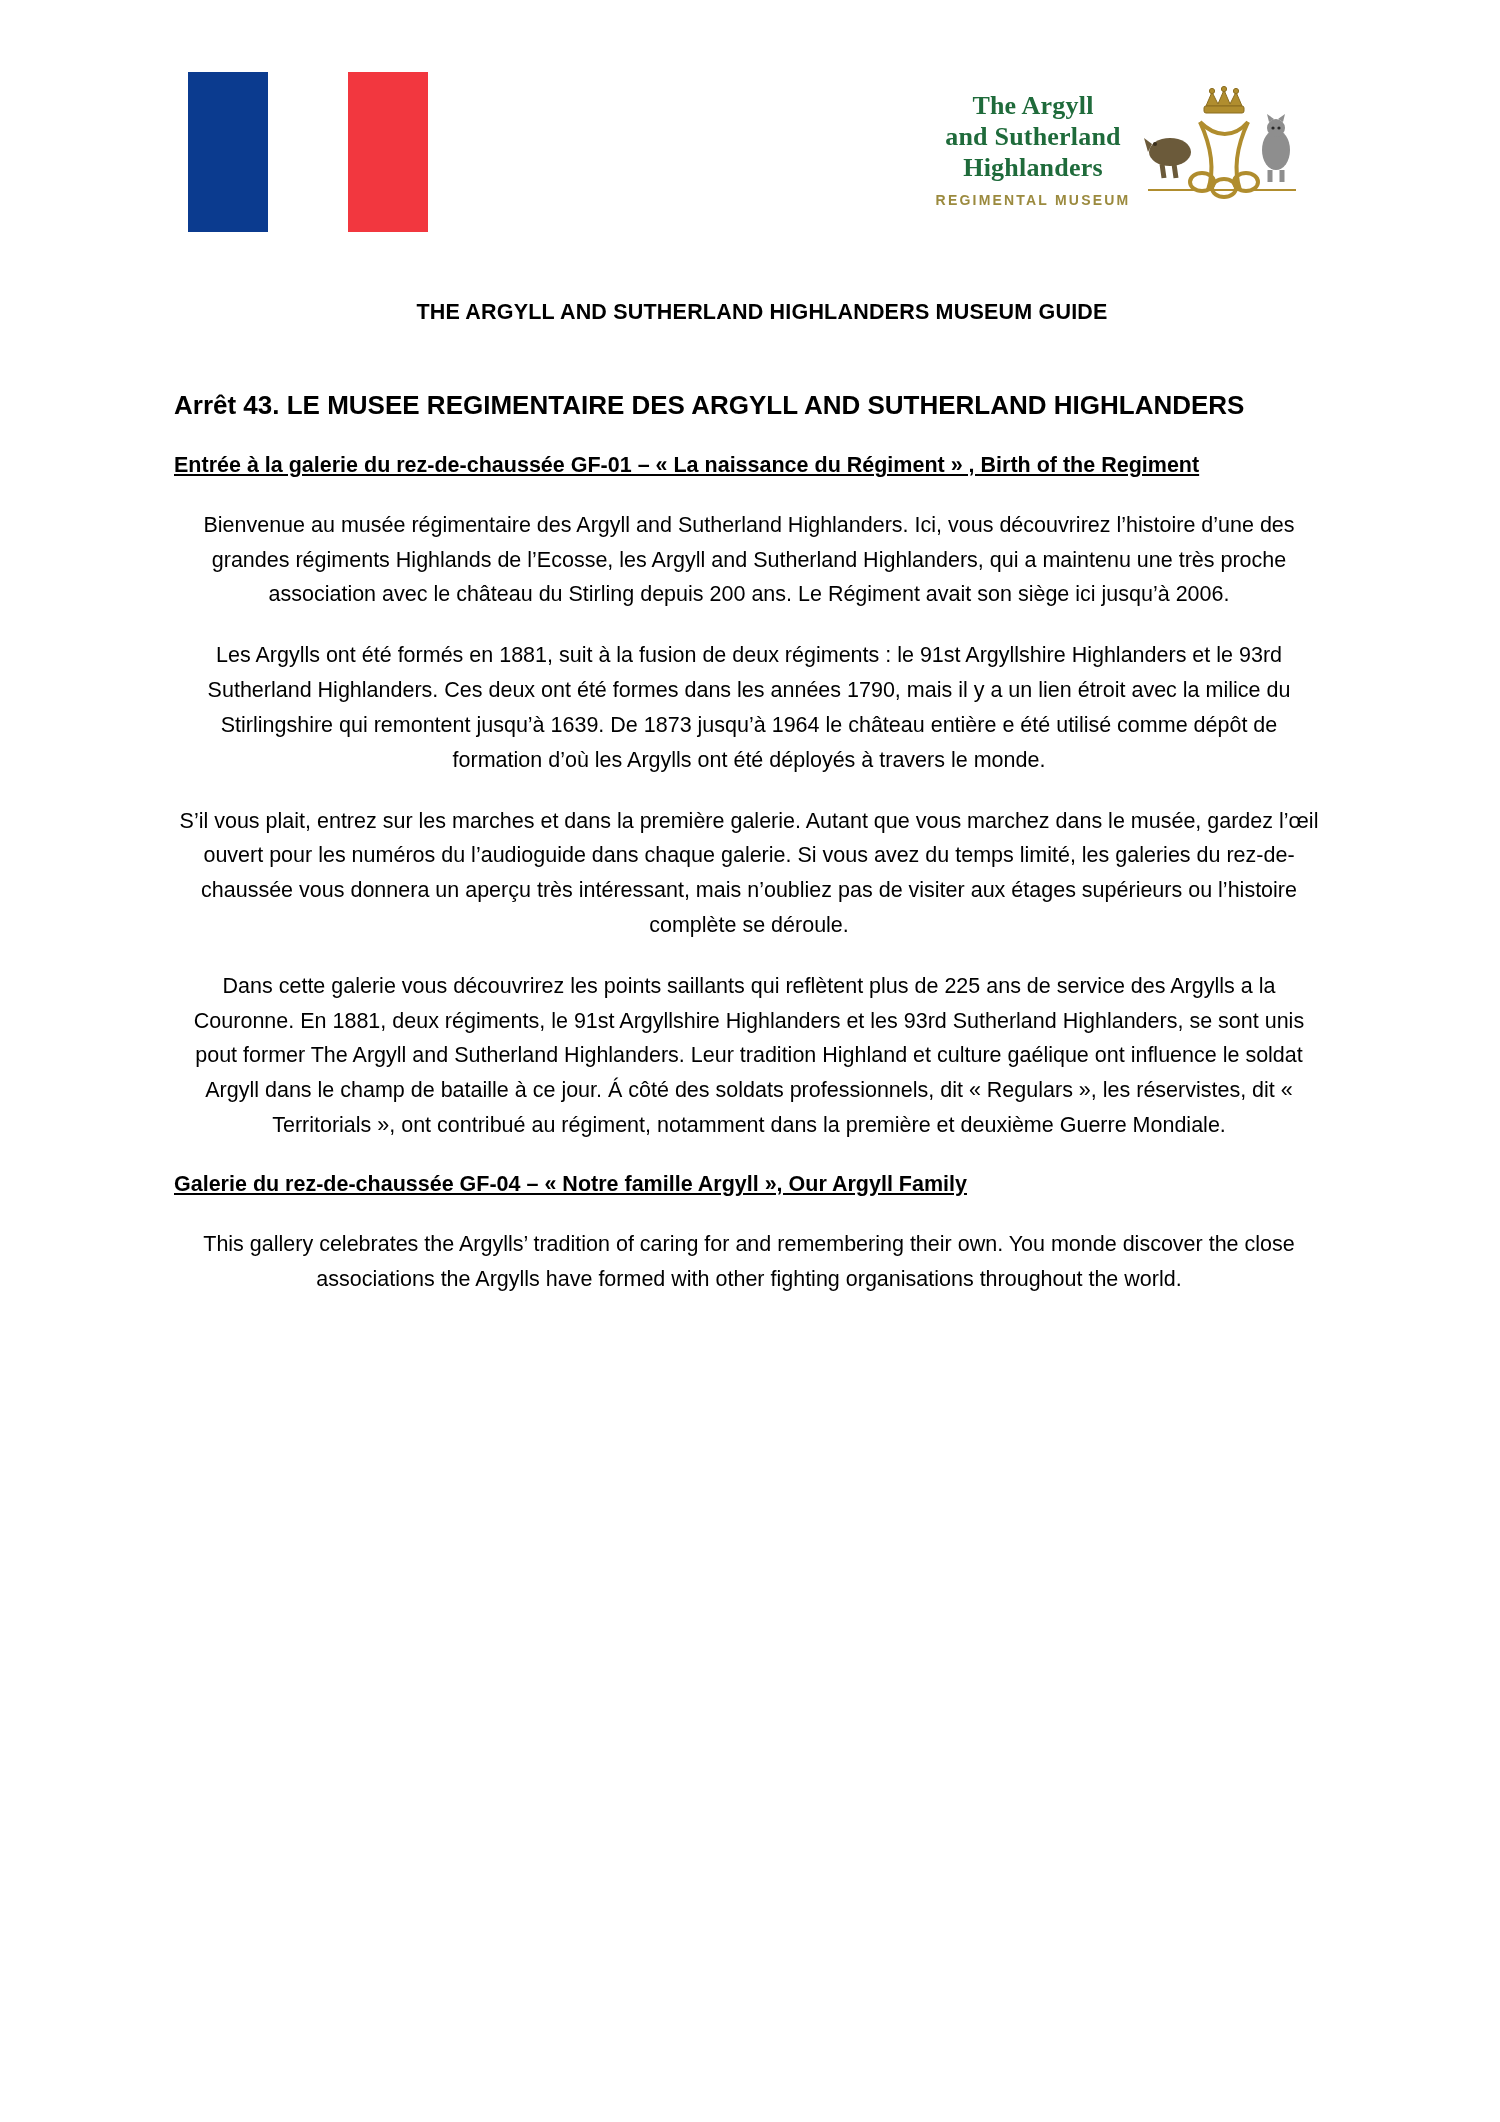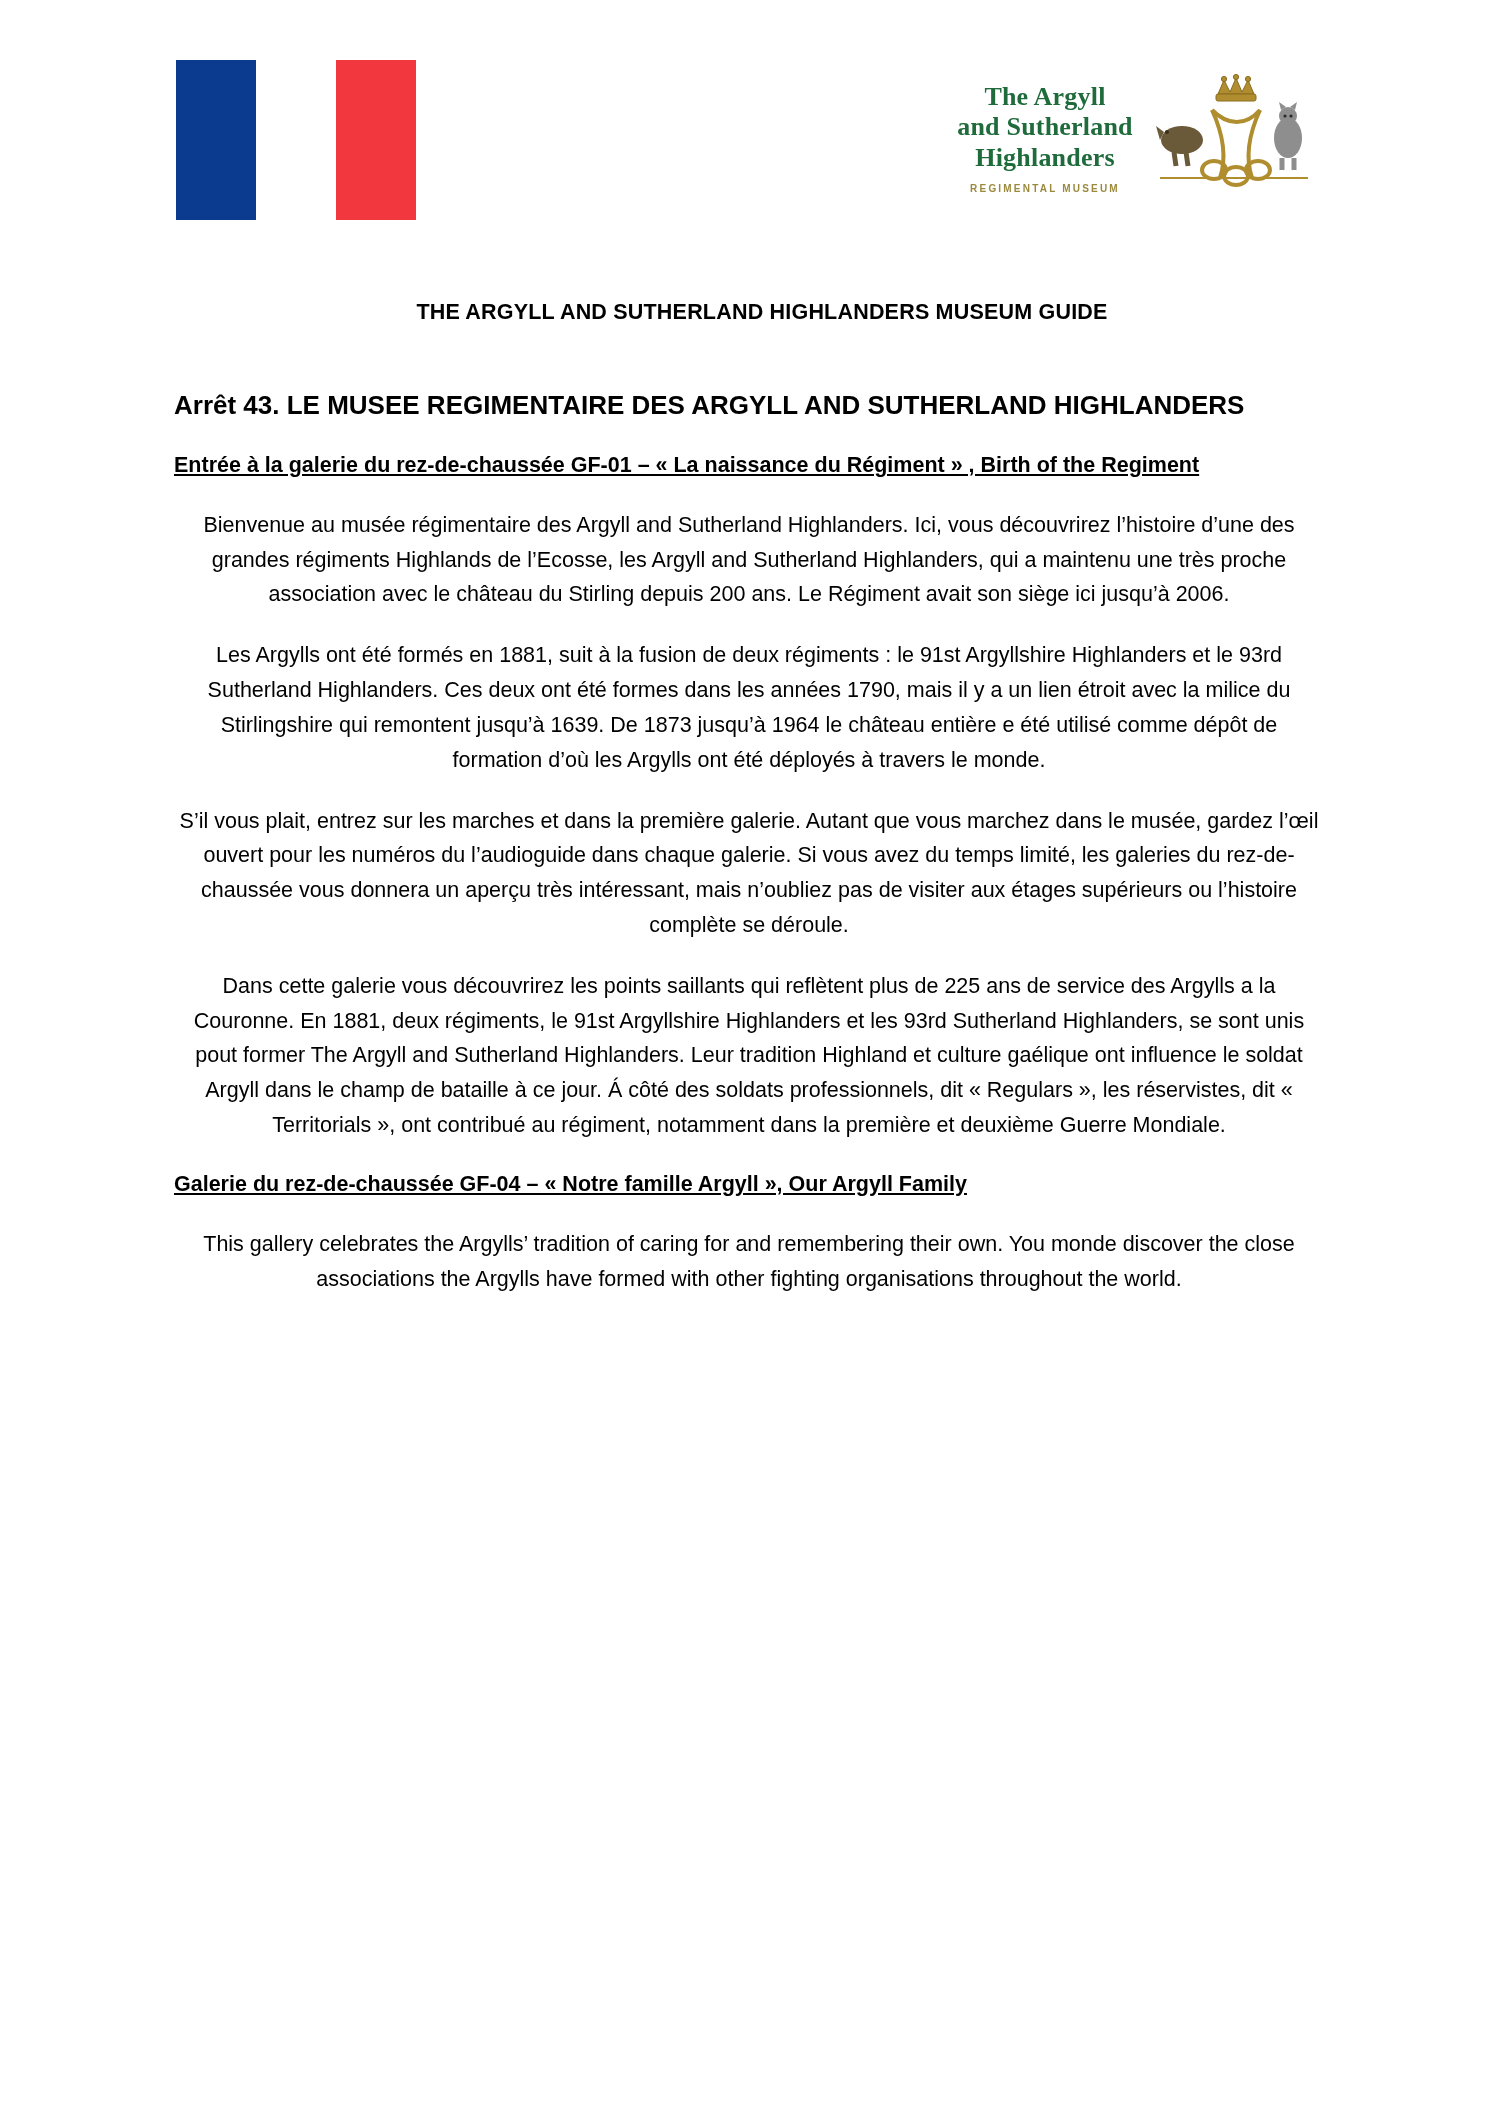--- a/index.html
+++ b/index.html
@@ -20,7 +20,7 @@
     width: 1500px;
     height: 2122px;
     box-sizing: border-box;
-    padding: 0;
+    padding: 12px;
   }
   
   .header {

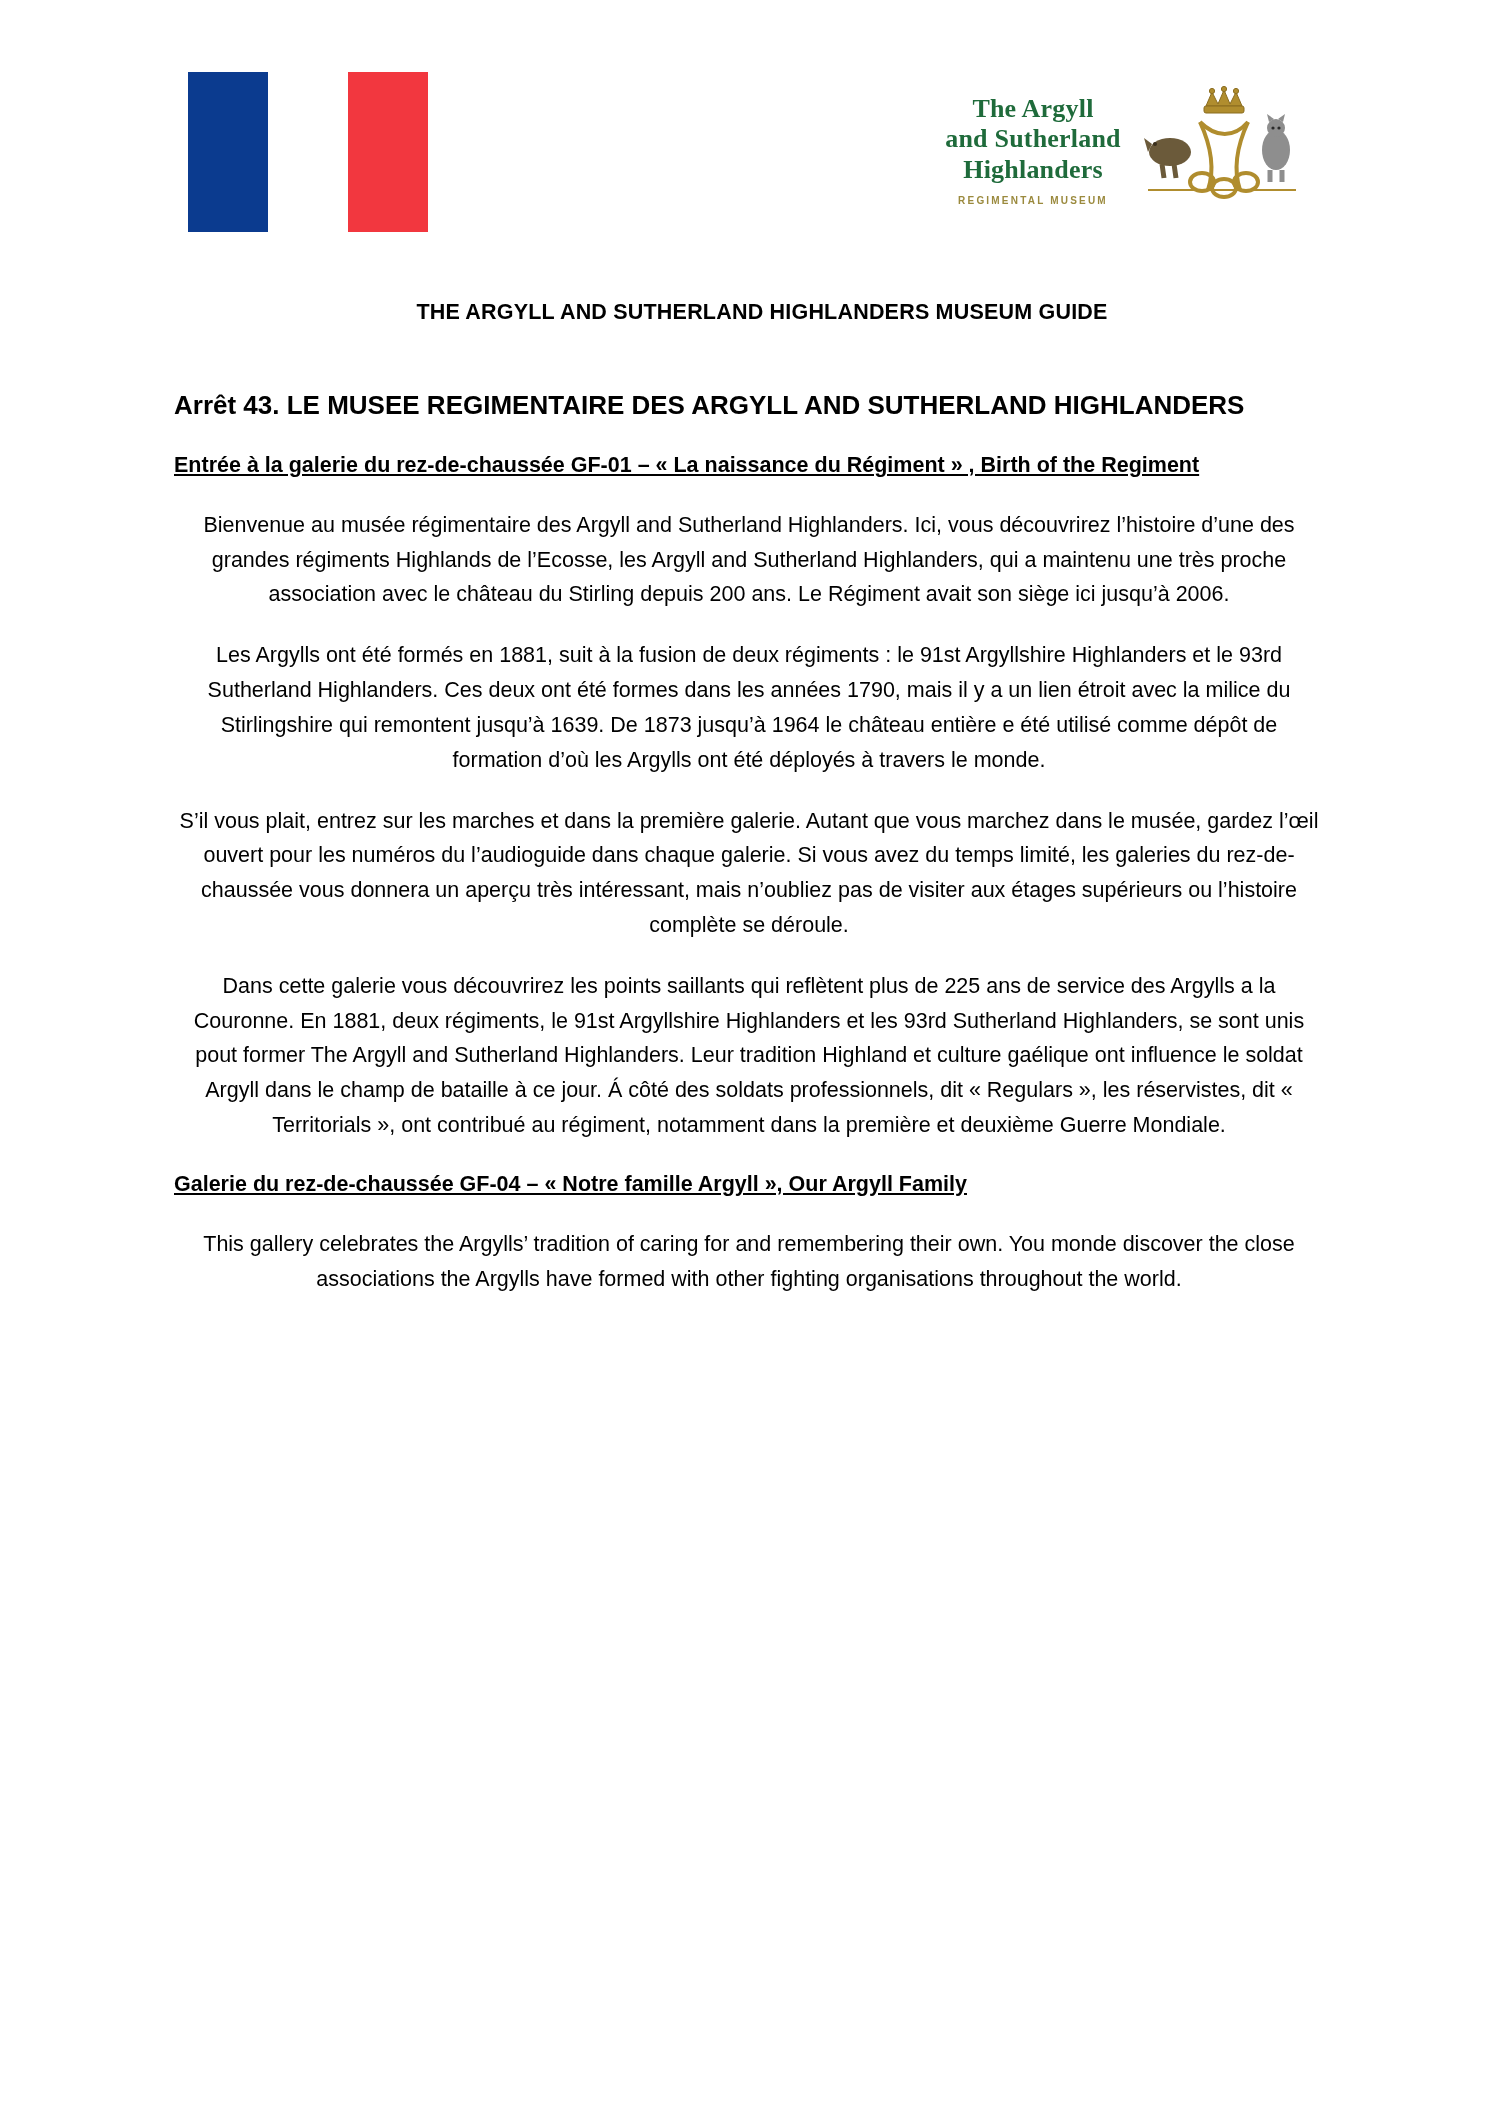--- a/index.html
+++ b/index.html
@@ -71,7 +71,7 @@
   .crest-text .museum {
     margin-top: 9px;
     font-family: "Liberation Sans", sans-serif;
-    font-size: 10px;
+    font-size: 14px;
     letter-spacing: 2.2px;
     color: #9b8a3e;
     font-weight: 600;

